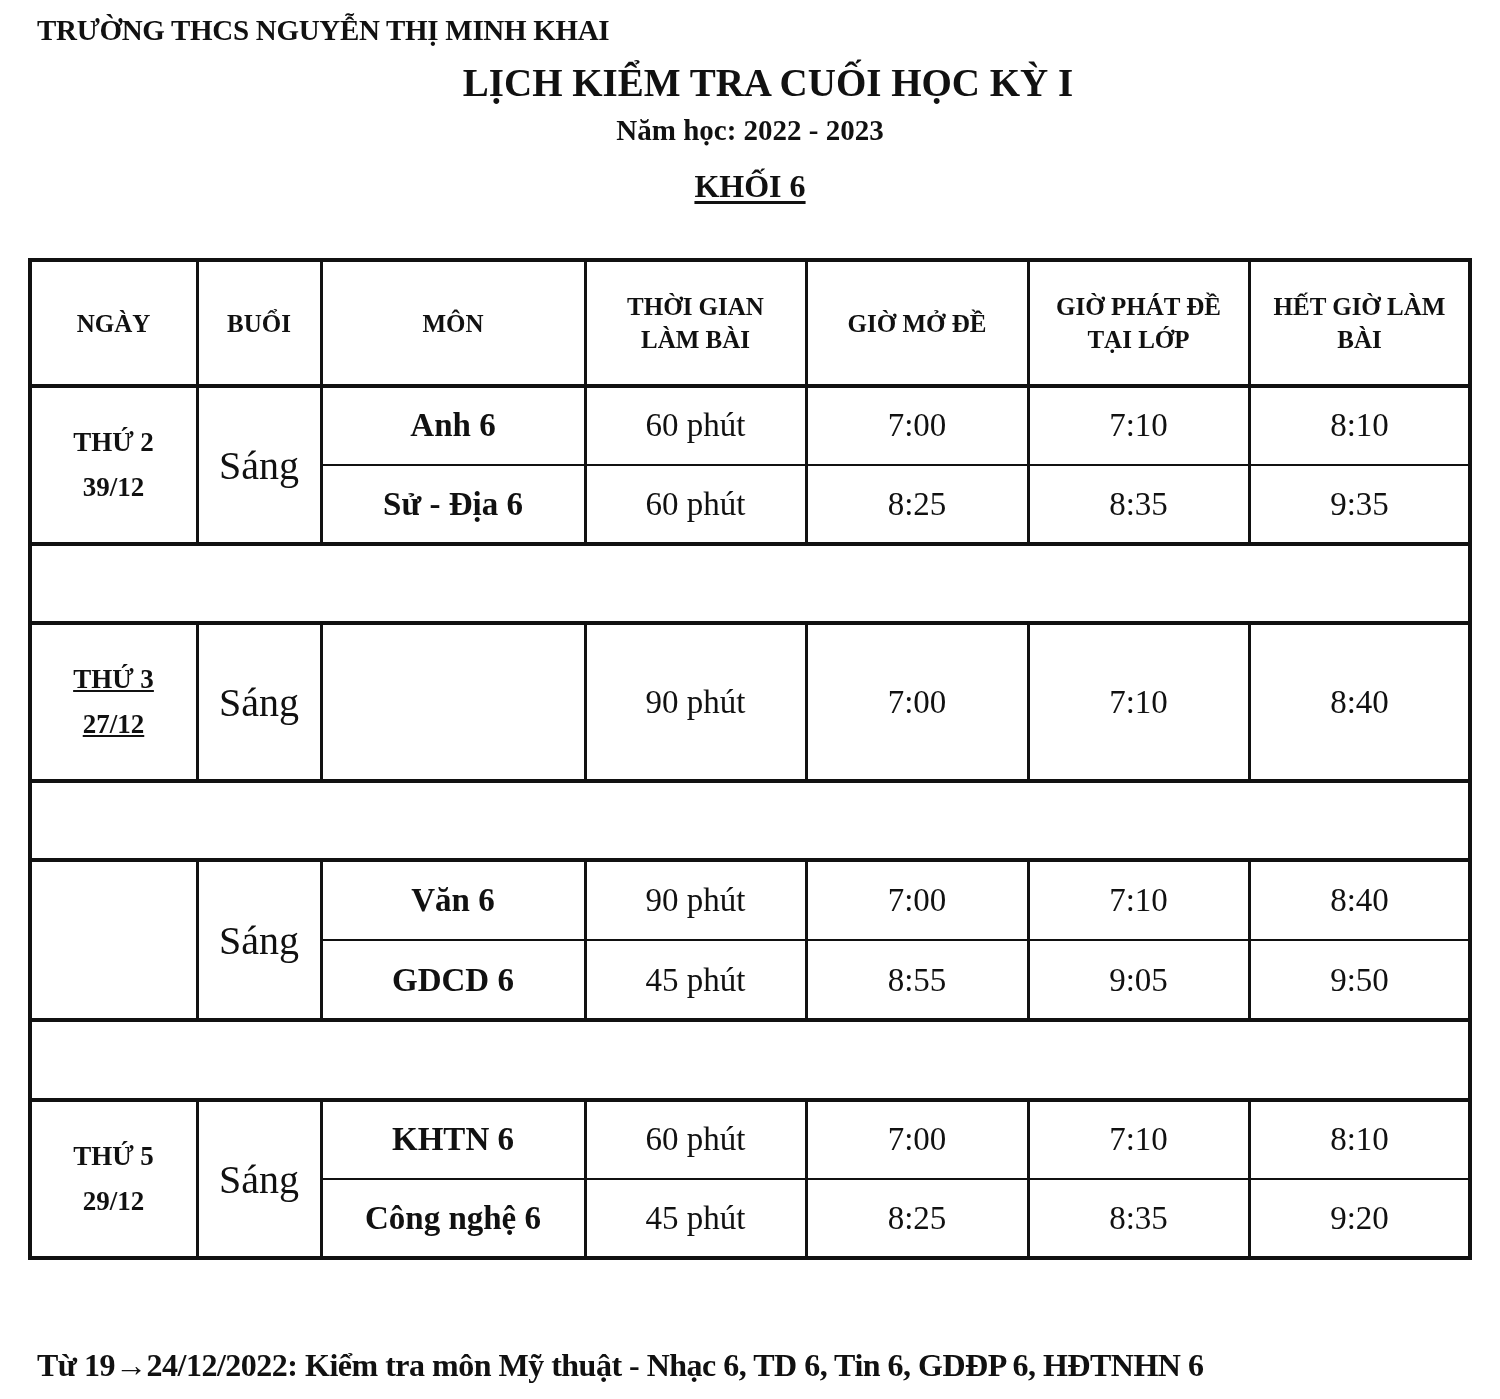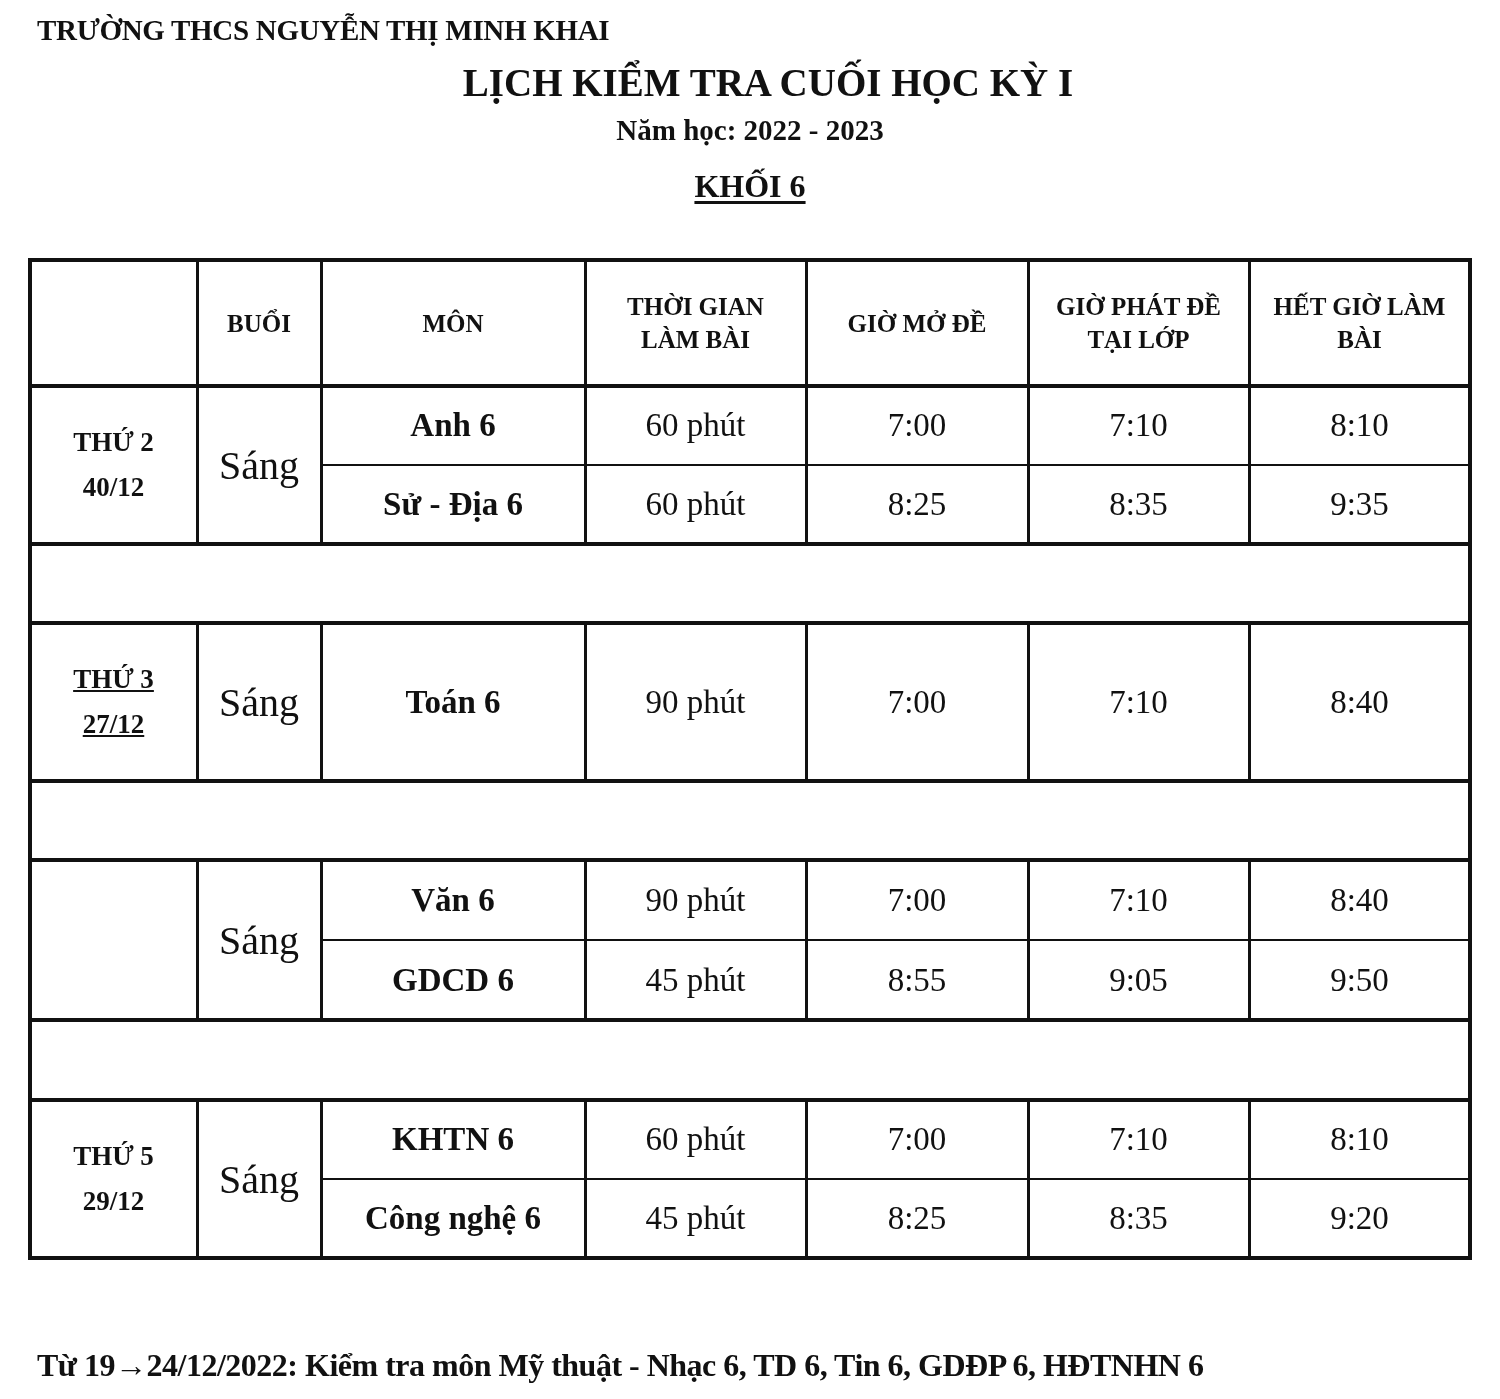--- a/index.html
+++ b/index.html
@@ -33,6 +33,7 @@
 <div class="abs grade"><span>KHỐI 6</span></div>
 
 <div class="abs tbl" id="tbl">
+    <div class="cell hdr" style="left: 30px; top: 260px; width: 167px; height: 126px; padding: 0px 18px;">NGÀY</div>
     <div class="cell hdr" style="left: 197px; top: 260px; width: 124px; height: 126px; padding: 0px 18px;">BUỔI</div>
     <div class="cell hdr" style="left: 321px; top: 260px; width: 264px; height: 126px; padding: 0px 8px;">MÔN</div>
     <div class="cell hdr" style="left: 585px; top: 260px; width: 221px; height: 126px; padding: 0px 18px;">THỜI GIAN LÀM BÀI</div>

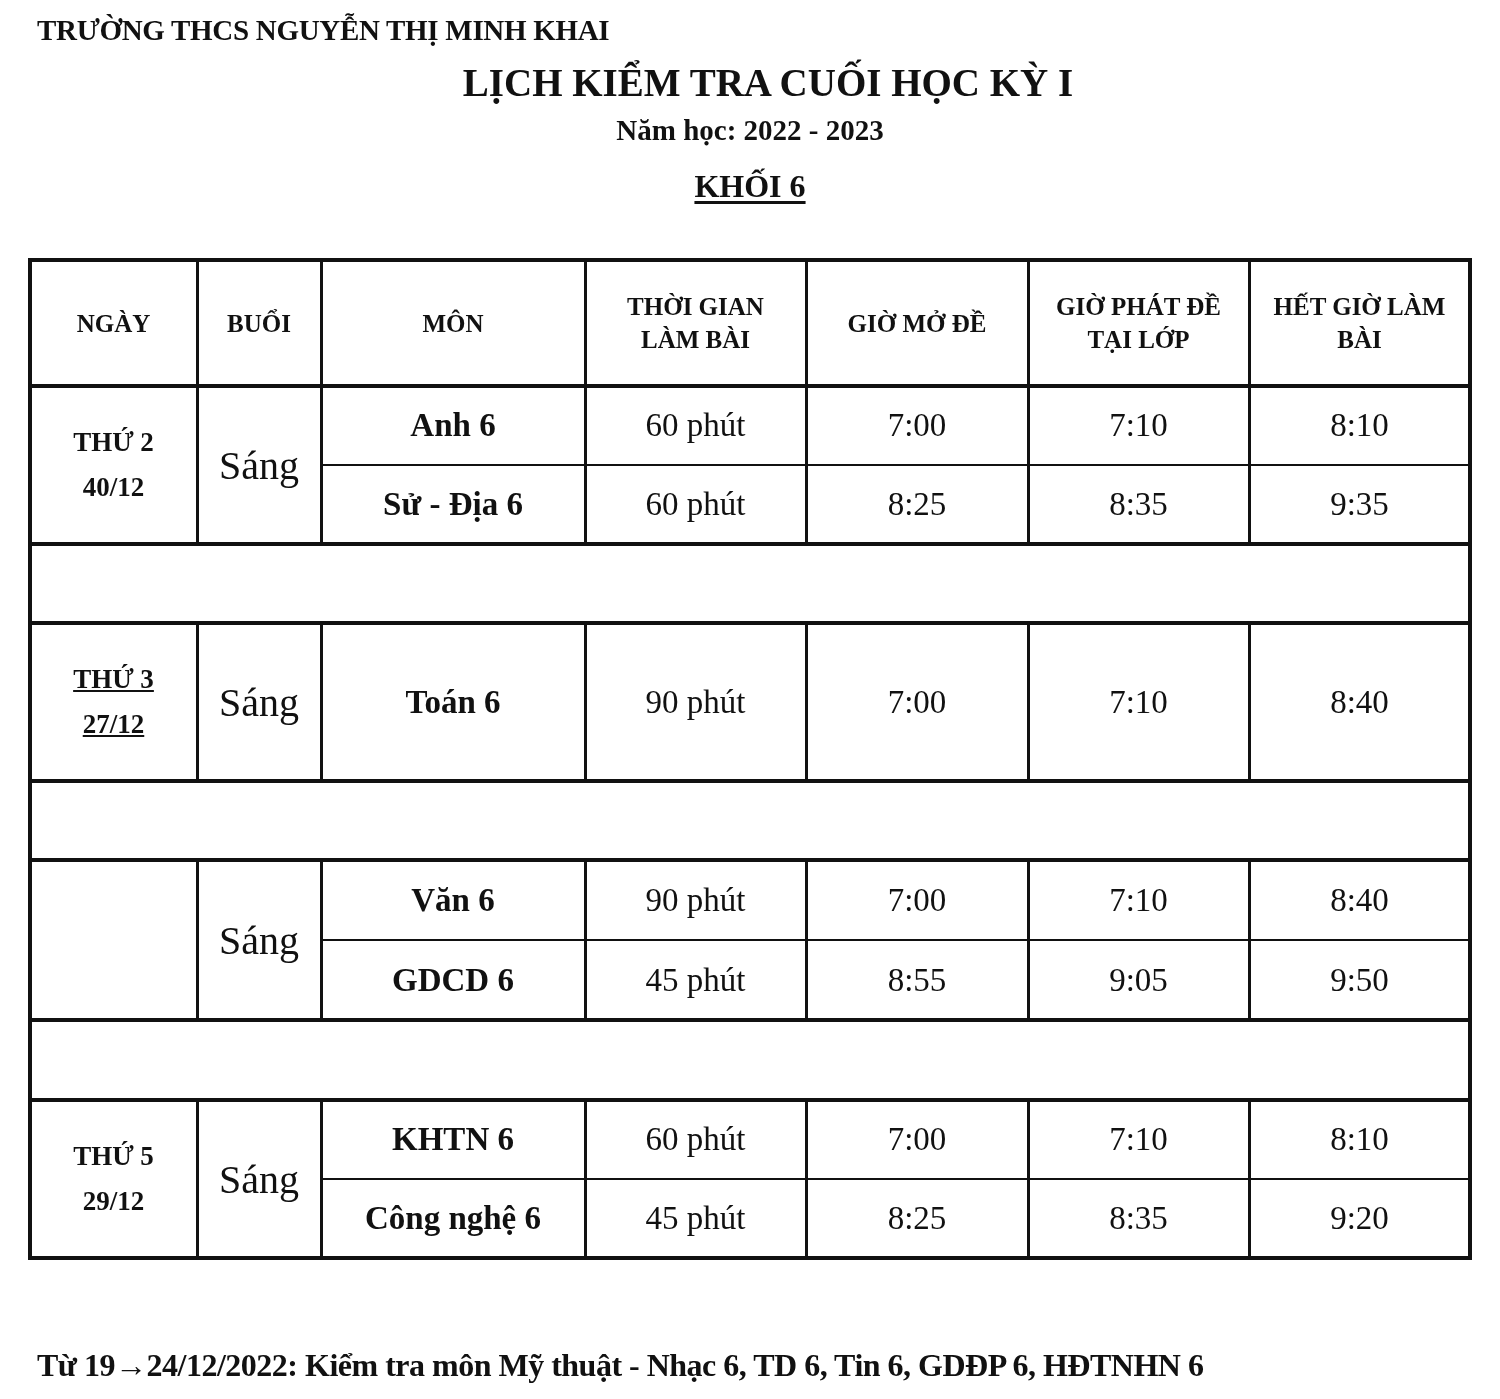--- a/index.html
+++ b/index.html
@@ -43,7 +43,7 @@
     <div class="cell day" style="left: 30px; top: 386px; width: 167px; height: 158px;">
       <div>
         <div>THỨ 2</div>
-        <div>40/12</div>
+        <div>39/12</div>
       </div>
     </div>
     <div class="cell sess" style="left: 197px; top: 386px; width: 124px; height: 158px;">Sáng</div>

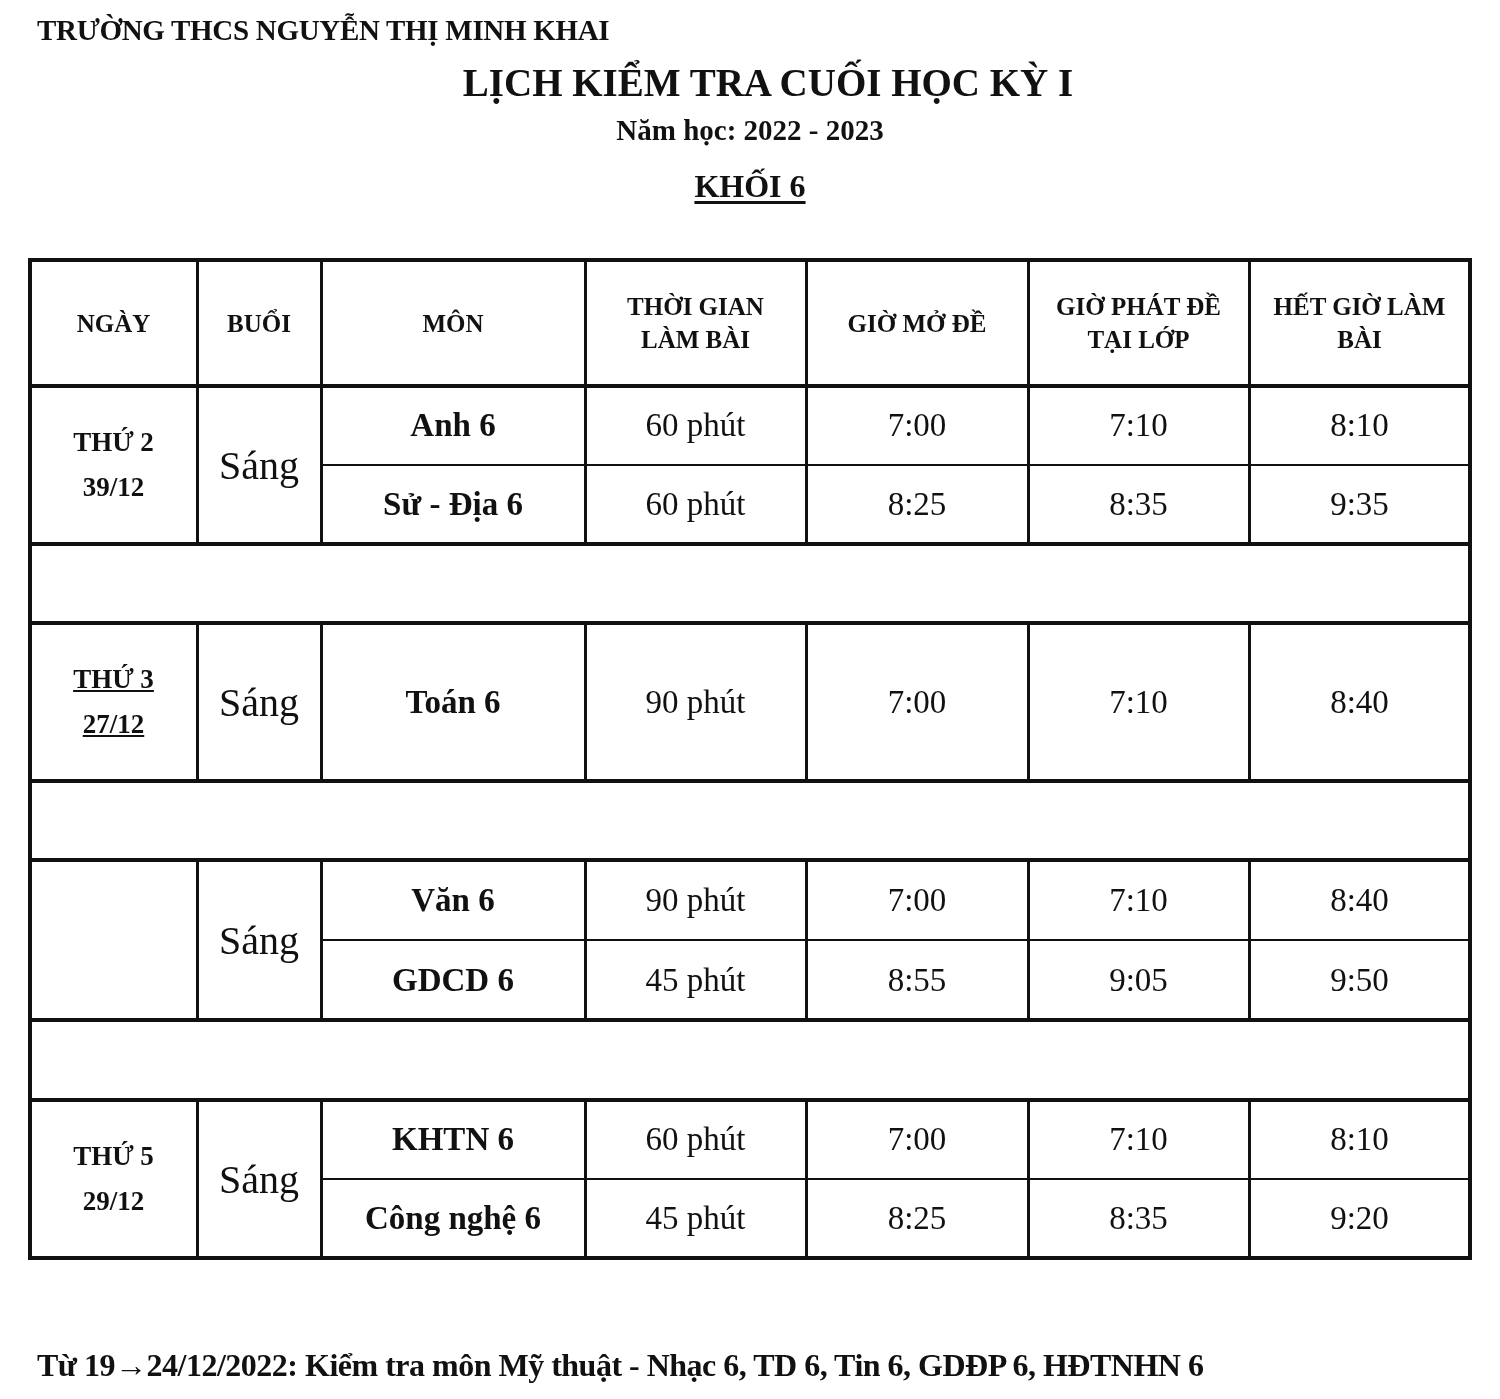--- a/index.html
+++ b/index.html
@@ -64,7 +64,6 @@
       </div>
     </div>
     <div class="cell sess" style="left: 197px; top: 623px; width: 124px; height: 158px;">Sáng</div>
-    <div class="cell subj" style="left: 321px; top: 623px; width: 264px; height: 158px;">Toán 6</div>
     <div class="cell val" style="left: 585px; top: 623px; width: 221px; height: 158px;">90 phút</div>
     <div class="cell val" style="left: 806px; top: 623px; width: 222px; height: 158px;">7:00</div>
     <div class="cell val" style="left: 1028px; top: 623px; width: 221px; height: 158px;">7:10</div>

